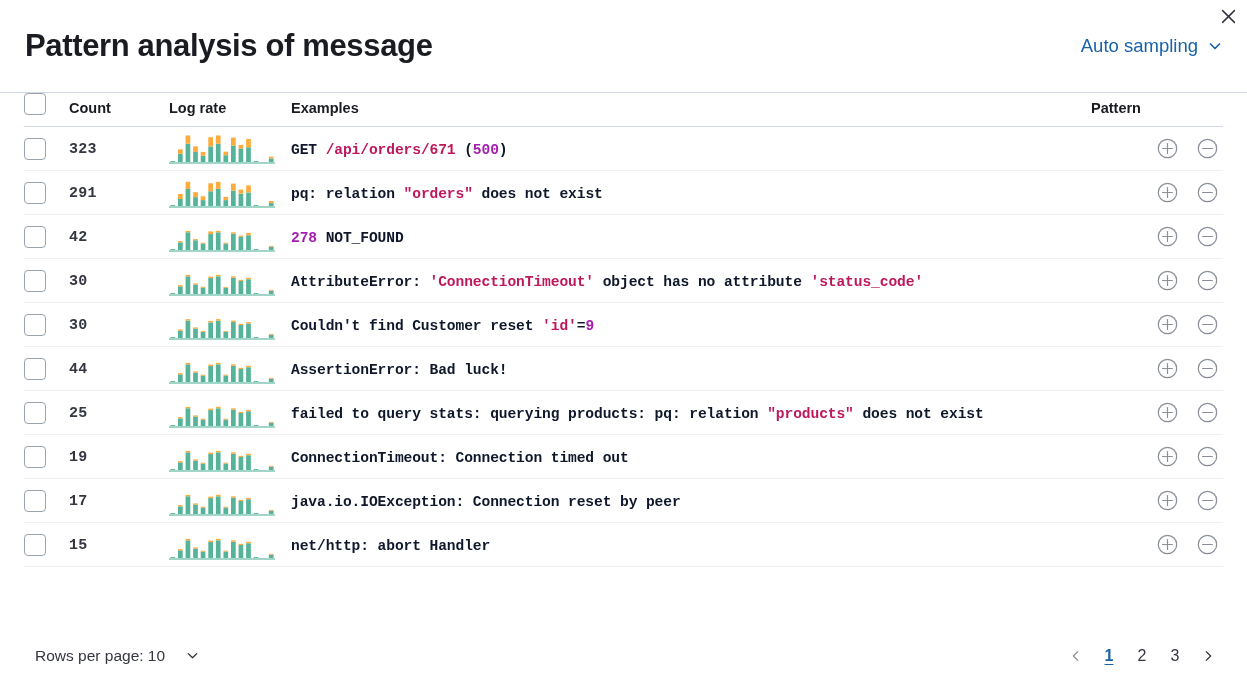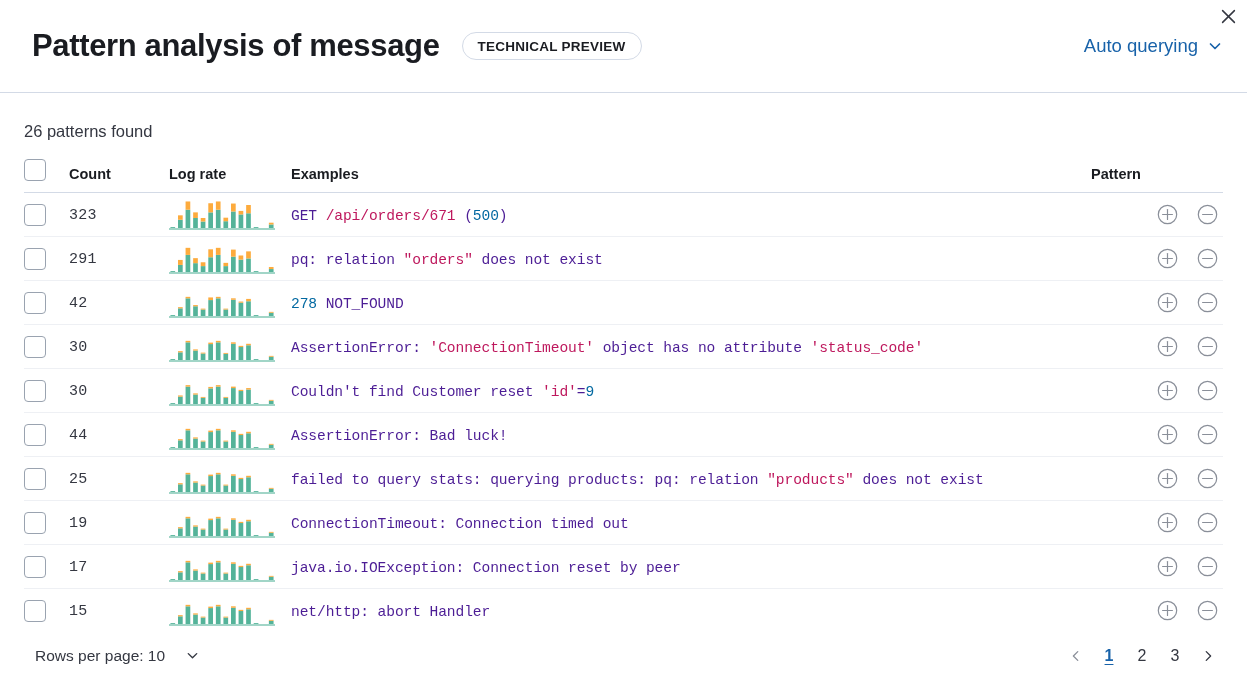--- a/index.html
+++ b/index.html
@@ -29,7 +29,7 @@
     font-weight: 700;
     letter-spacing: -0.35px;
     color: #1a1c21;
-    margin: 8px;
+    margin: 1px;
     line-height: 36px;
     white-space: nowrap;
   }

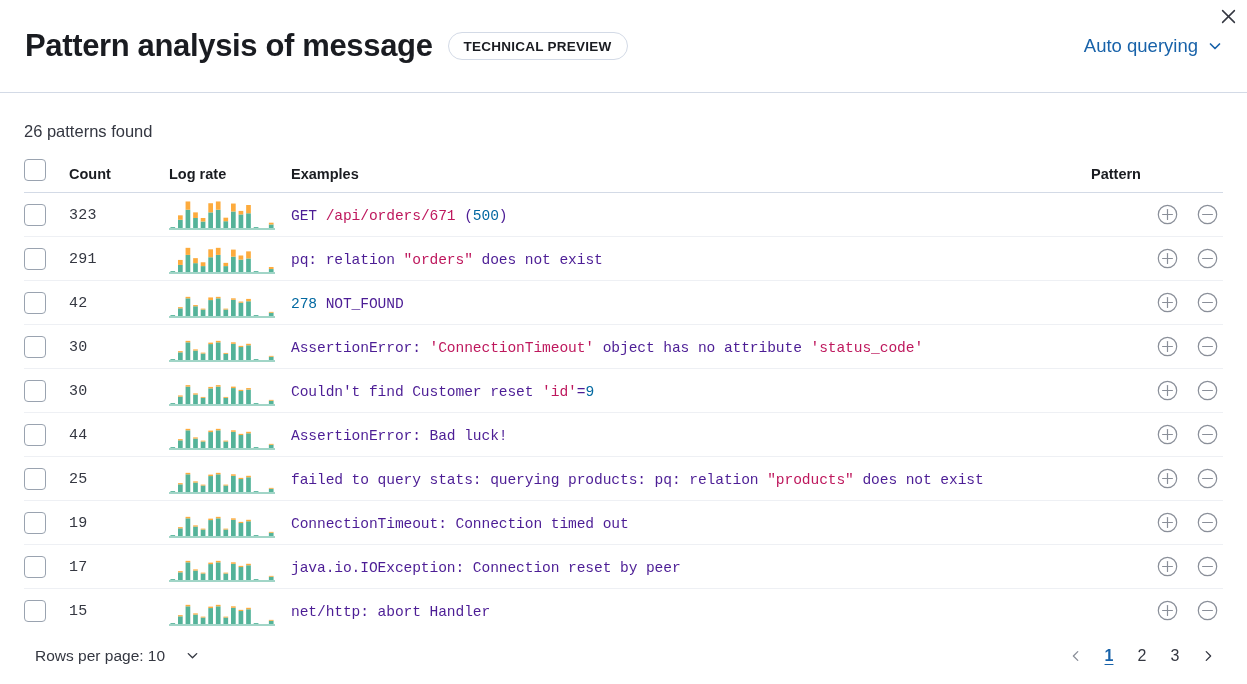--- a/index.html
+++ b/index.html
@@ -155,7 +155,6 @@
   <div class="header">
     <div class="title-wrap">
       <h1 class="page-title">Pattern analysis of message</h1>
-      <span class="badge">TECHNICAL PREVIEW</span>
     </div>
 
     <div class="header-right">

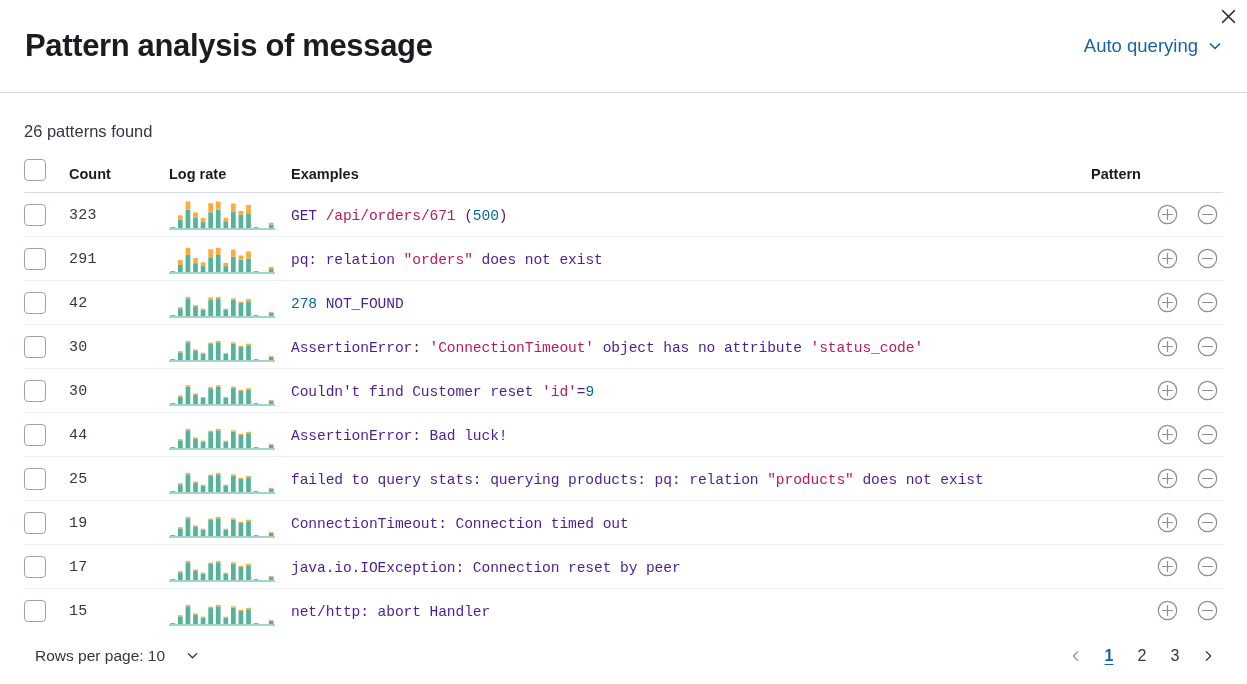--- a/index.html
+++ b/index.html
@@ -159,7 +159,7 @@
 
     <div class="header-right">
       <button class="sampling-btn">
-        <span>Auto querying</span>
+        <span>Auto sampling</span>
         <span class="chev">
           <svg width="16" height="16" viewBox="0 0 16 16" fill="none" stroke="#1862a9" stroke-width="1.7" stroke-linecap="round" stroke-linejoin="round">
               <polyline points="3.5,6 8,10.5 12.5,6"></polyline>

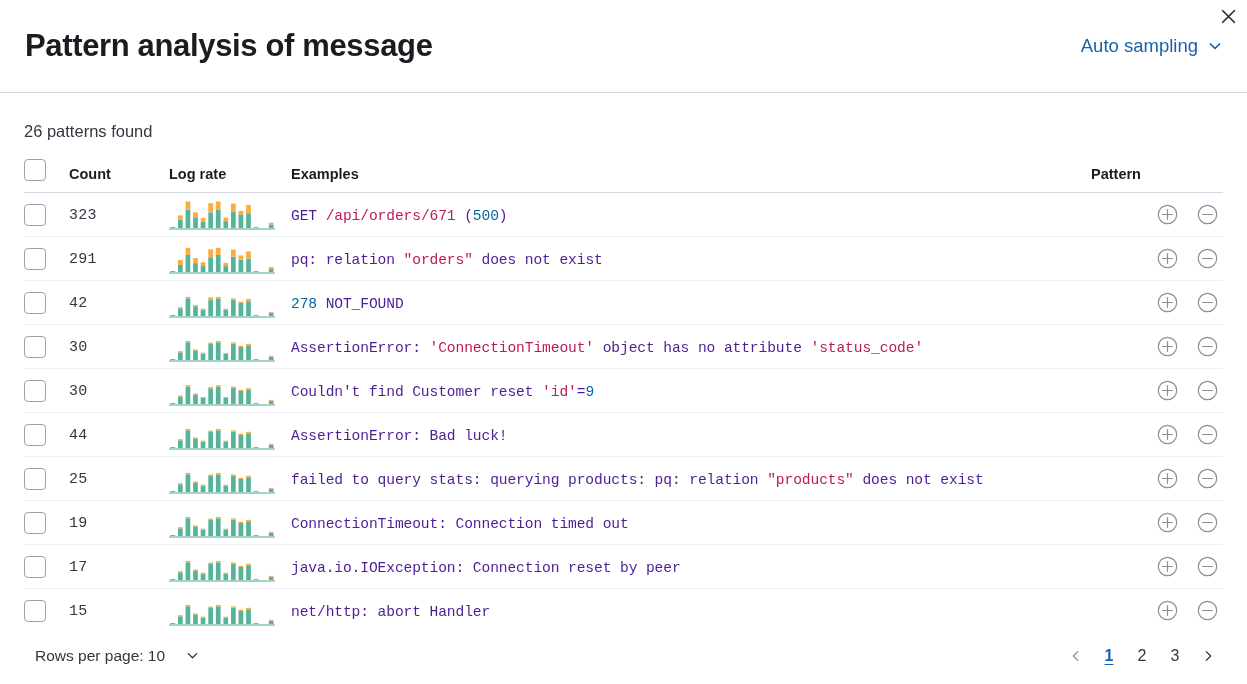--- a/index.html
+++ b/index.html
@@ -177,7 +177,6 @@
   </div>
 
   <div class="body">
-    <div class="patterns-found">26 patterns found</div>
 
     <table class="patterns">
       <thead>

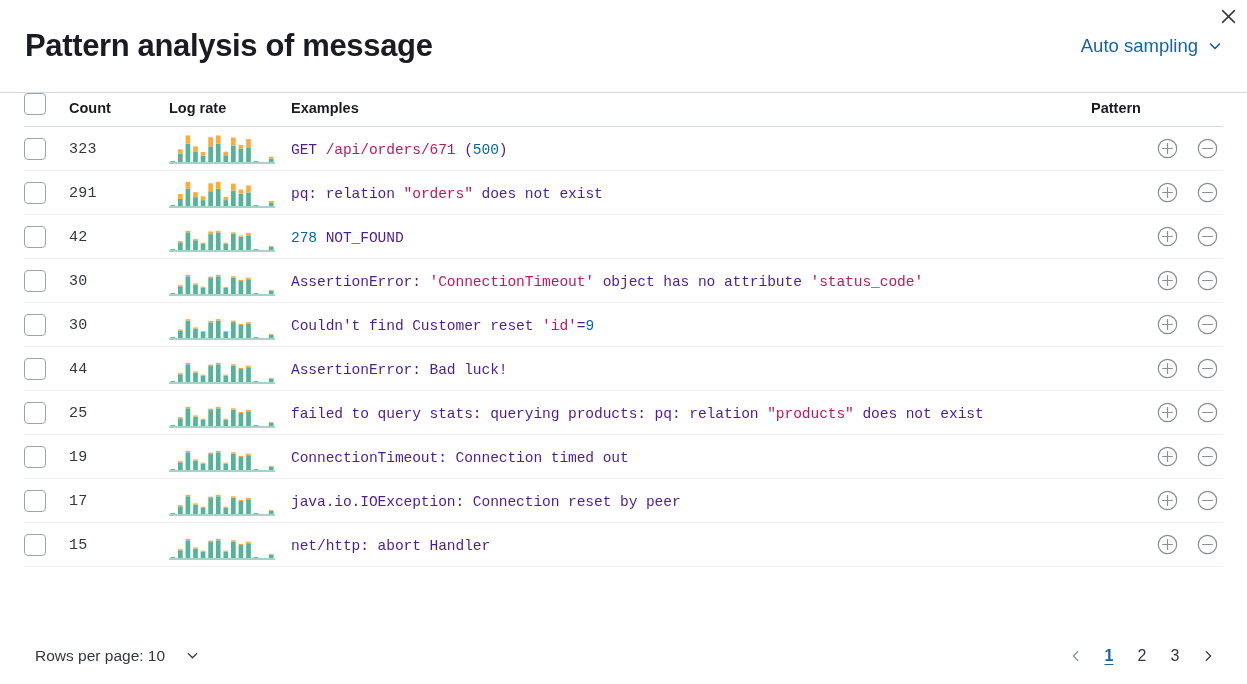--- a/index.html
+++ b/index.html
@@ -89,7 +89,7 @@
 
   table.patterns tbody td {
     border-bottom: 1px solid #EEF0F4;
-    height: 44px; padding: 0; vertical-align: middle;
+    height: 44px; padding: 0; vertical-align: middle; font-weight: bold;
   }
 
   .cb {

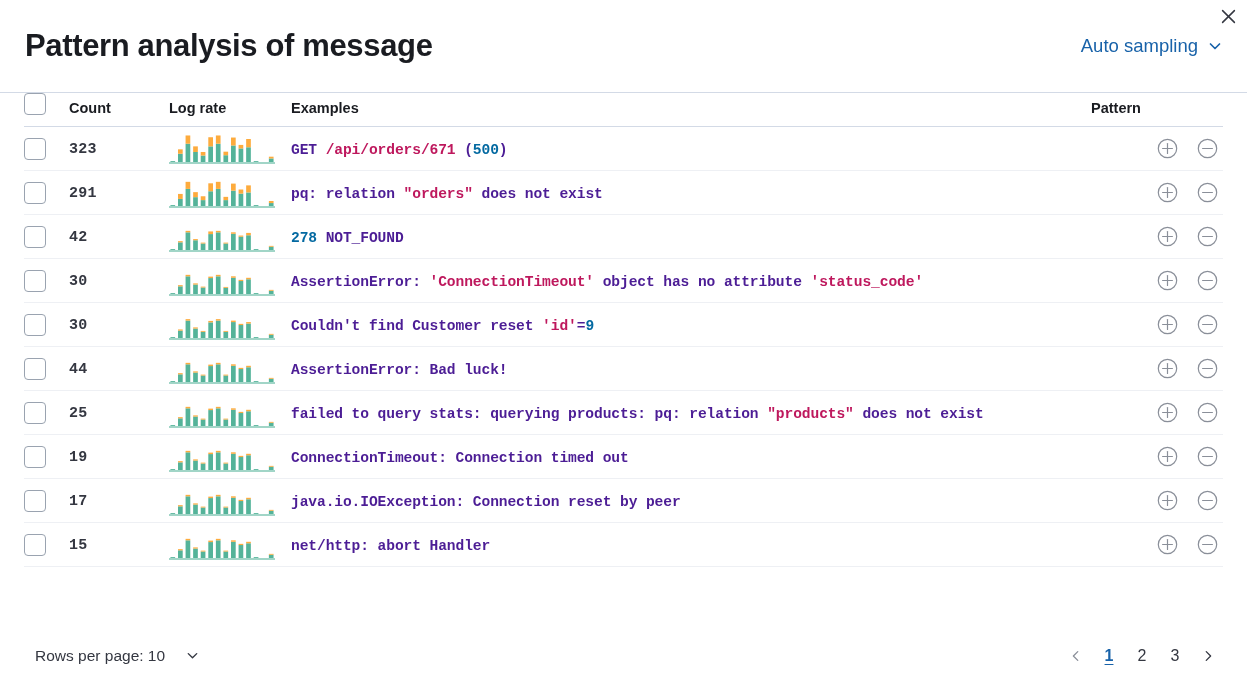--- a/index.html
+++ b/index.html
@@ -114,7 +114,7 @@
   }
   .tok-str { color: #be185d; }
   .tok-num { color: #0369a1; }
-  .tok-punct { color: #4c1d95; }
+  .tok-punct { color: #0f172a; }
 
   .actions { display: flex; justify-content: flex-end; align-items: center; gap: 18px; padding-right: 5px; }
   .icon-btn {

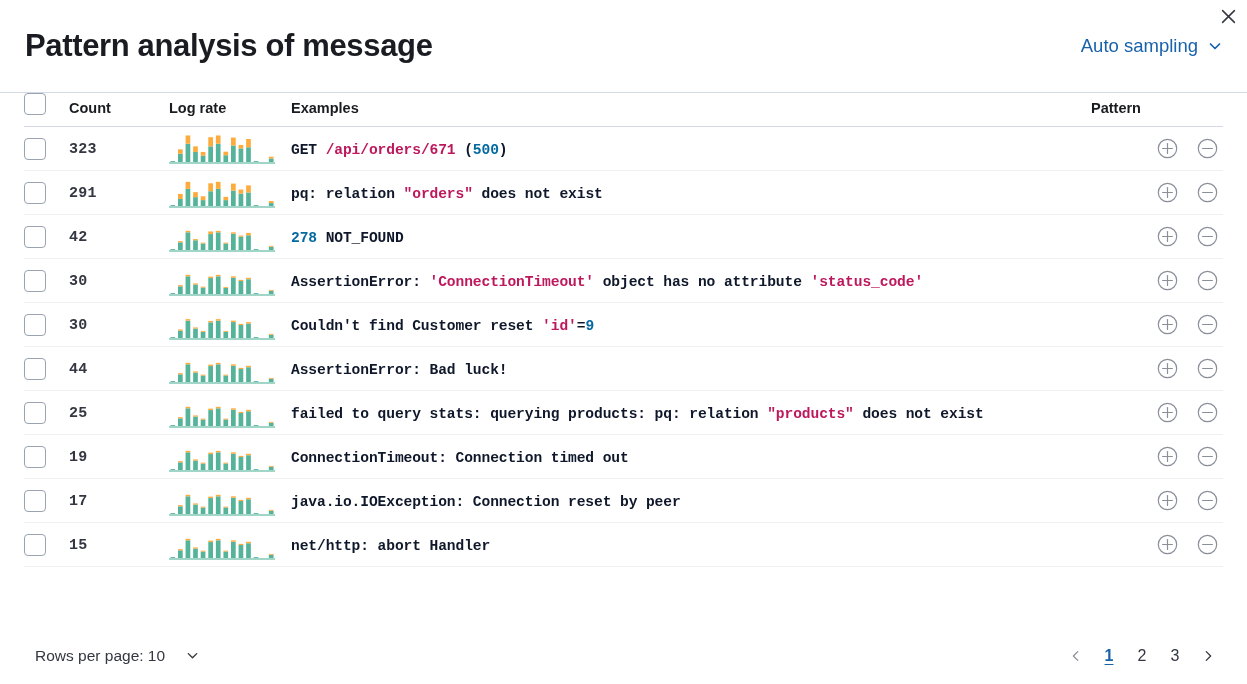--- a/index.html
+++ b/index.html
@@ -113,7 +113,7 @@
     color: #7662bf; white-space: nowrap;
   }
   .tok-str { color: #be185d; }
-  .tok-num { color: #0369a1; }
+  .tok-num { color: #a21caf; }
   .tok-punct { color: #0f172a; }
 
   .actions { display: flex; justify-content: flex-end; align-items: center; gap: 18px; padding-right: 5px; }

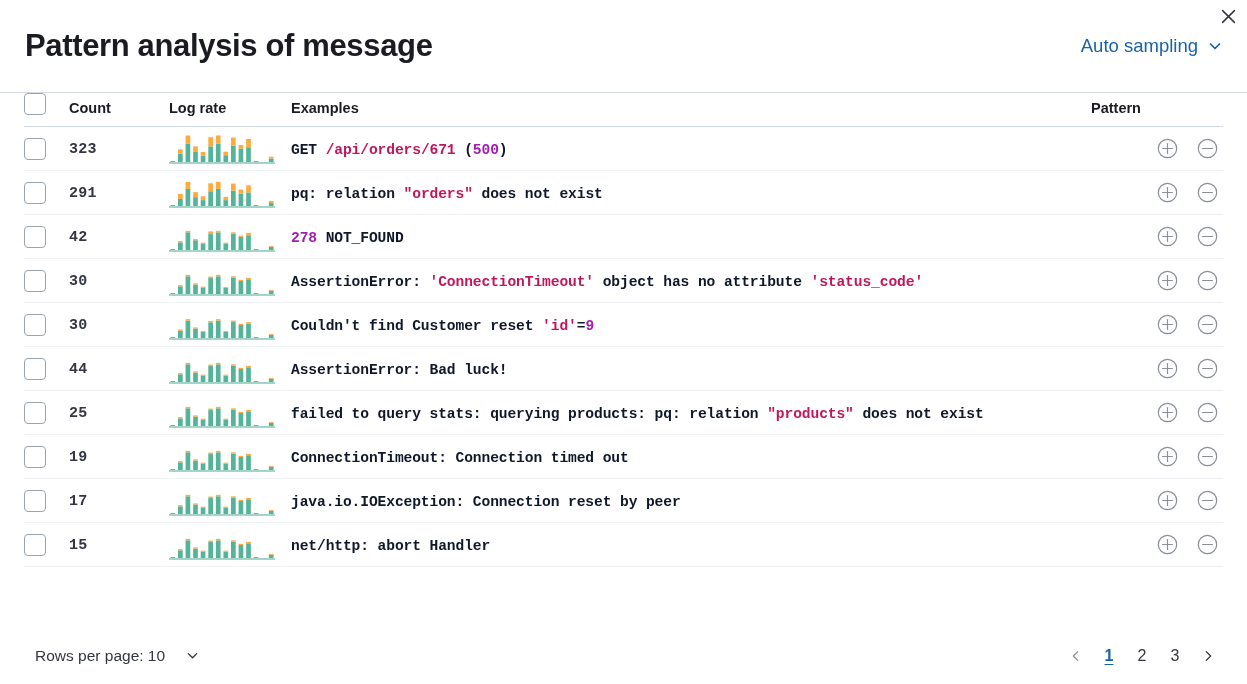--- a/index.html
+++ b/index.html
@@ -376,7 +376,7 @@
                   <rect x="99.87" y="23.87" width="4.69" height="0.88" fill="#fdab3d"></rect>
                   <rect x="0" y="28" width="106" height="2" fill="#54b399" opacity="0.55"></rect>
                 </svg></span></td>
-            <td class="col-ex"><span class="examples"><span class="tok-punct">AssertionError: </span><span class="tok-str">'ConnectionTimeout'</span><span class="tok-punct"> object has no attribute </span><span class="tok-str">'status_code'</span></span></td>
+            <td class="col-ex"><span class="examples"><span class="tok-punct">AttributeError: </span><span class="tok-str">'ConnectionTimeout'</span><span class="tok-punct"> object has no attribute </span><span class="tok-str">'status_code'</span></span></td>
             <td class="col-actions">
               <div class="actions">
                 <button class="icon-btn">

